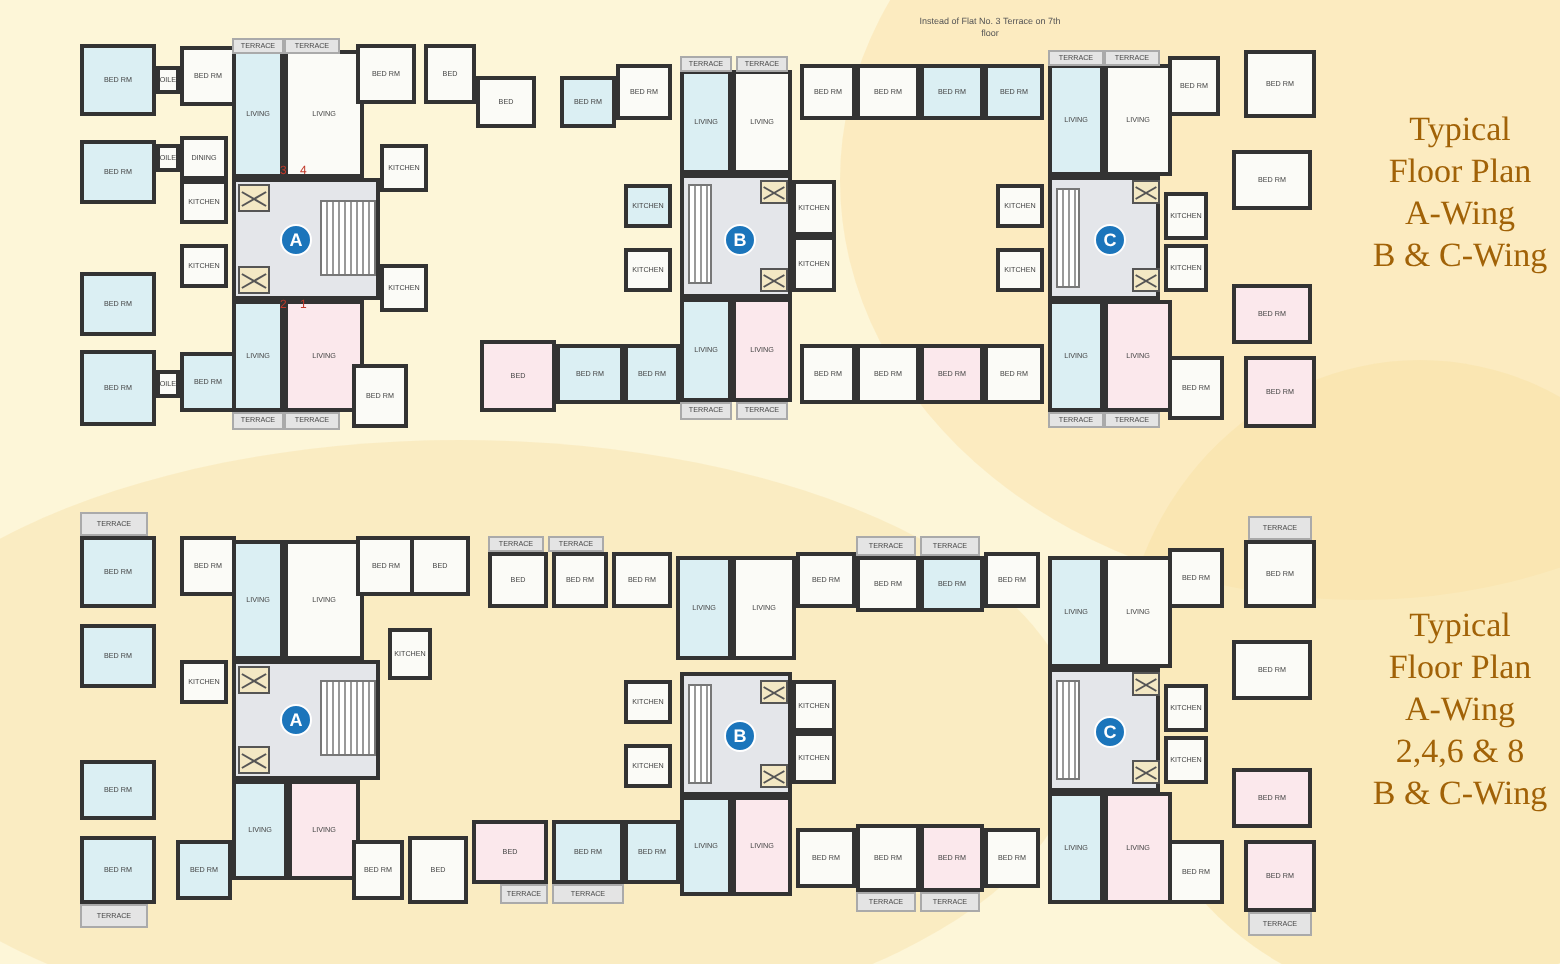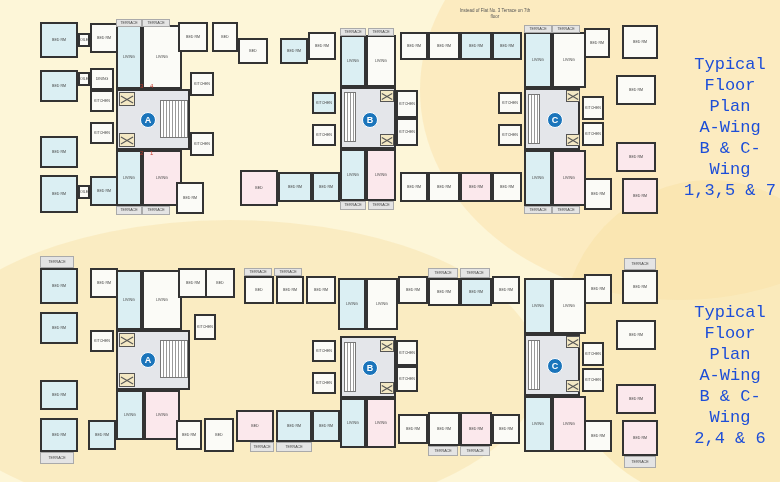--- a/index.html
+++ b/index.html
@@ -25,8 +25,8 @@
     color:#fff;font-weight:bold;font-size:9px;display:flex;align-items:center;justify-content:center;
     border:1px solid #fff;}
   .flatno{position:absolute;font-size:6px;color:#c0392b;}
-  .title{position:absolute;left:680px;width:100px;text-align:center;color:#1d4ed8;
-    font-family:Liberation Mono, monospace;font-size:17px;line-height:21px;}
+  .title{position:absolute;left:680px;width:100px;text-align:center;color:#a16207;
+    font-family:Liberation Serif, serif;font-size:17px;line-height:21px;}
   .note{position:absolute;left:455px;top:8px;font-size:4.5px;color:#555;text-align:center;width:80px;line-height:1.3;}
 </style>
 </head>

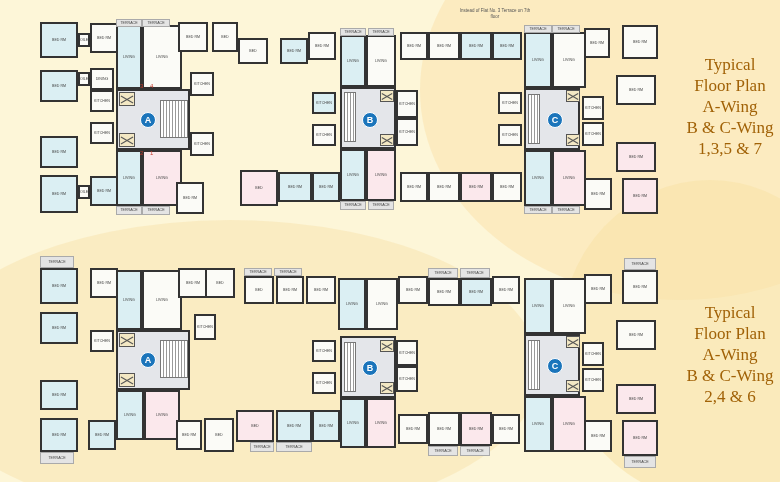--- a/index.html
+++ b/index.html
@@ -489,7 +489,6 @@
   <div>Floor Plan</div>
   <div>A-Wing</div>
   <div>B &amp; C-Wing</div>
-  <div>1,3,5 &amp; 7</div>
 </div>
 <div class="title" style="top:302px;">
   <div>Typical</div>

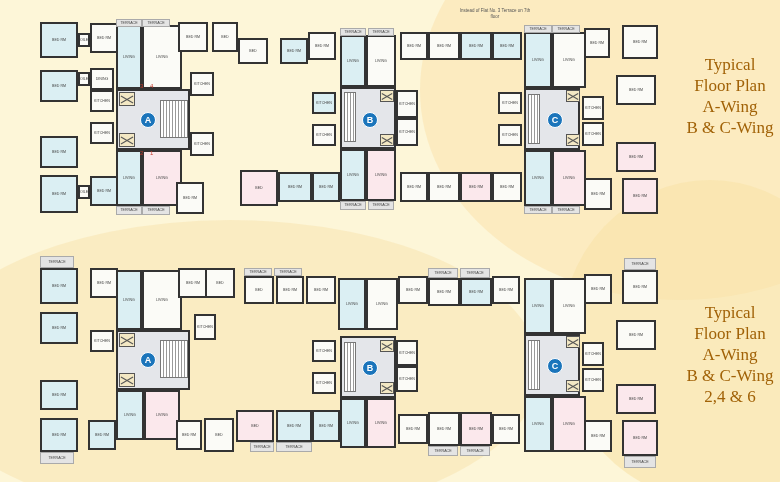--- a/index.html
+++ b/index.html
@@ -494,6 +494,7 @@
   <div>Typical</div>
   <div>Floor Plan</div>
   <div>A-Wing</div>
+  <div>2,4,6 &amp; 8</div>
   <div>B &amp; C-Wing</div>
   <div>2,4 &amp; 6</div>
 </div>

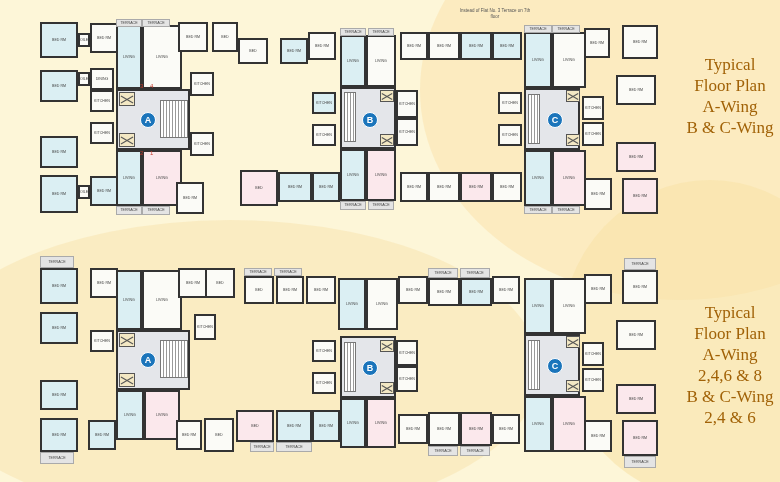--- a/index.html
+++ b/index.html
@@ -496,7 +496,6 @@
   <div>A-Wing</div>
   <div>2,4,6 &amp; 8</div>
   <div>B &amp; C-Wing</div>
-  <div>2,4 &amp; 6</div>
 </div>
 
 </body></html>

